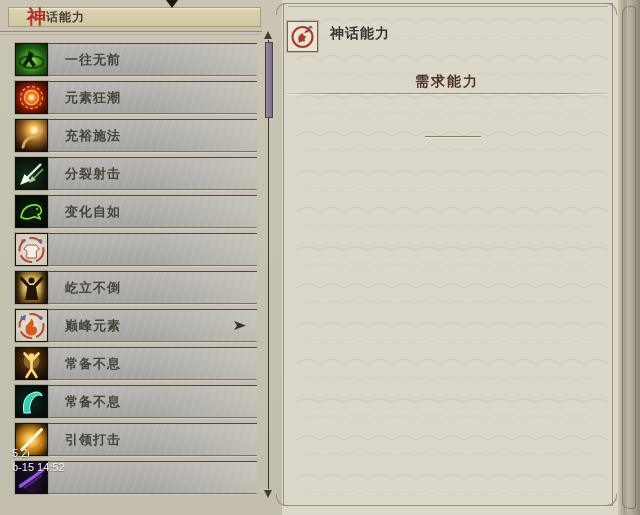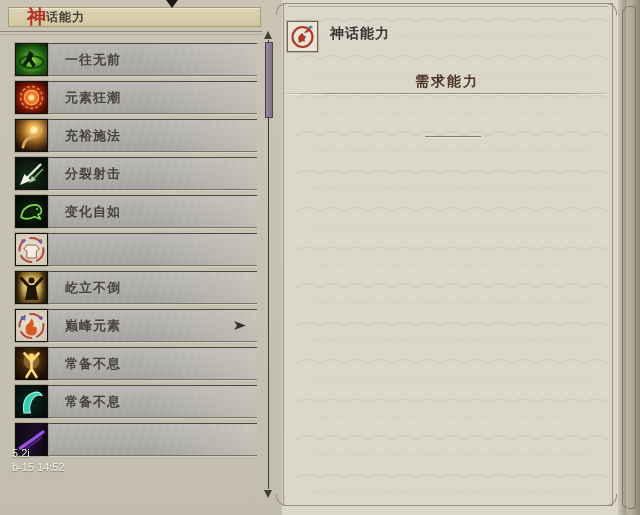--- a/index.html
+++ b/index.html
@@ -245,6 +245,17 @@
 
     </div>
 
+    <div class="row">
+      <div class="a-icon ic-guided-strike">
+          <svg width="31" height="31" viewBox="0 0 31 31">
+            <path d="M5 22 q10 8 21 -2" stroke="#c88a20" stroke-width="2.6" fill="none" opacity=".85"></path>
+            <path d="M6 25.5 L25.5 5.5" stroke="#fff8e0" stroke-width="3" stroke-linecap="round"></path>
+          </svg>
+        </div>
+      <div class="bar"></div>
+      <span class="lbl">引领打击</span>
+
+    </div>
 
     <div class="row">
       <div class="a-icon ic-purple-slash">

